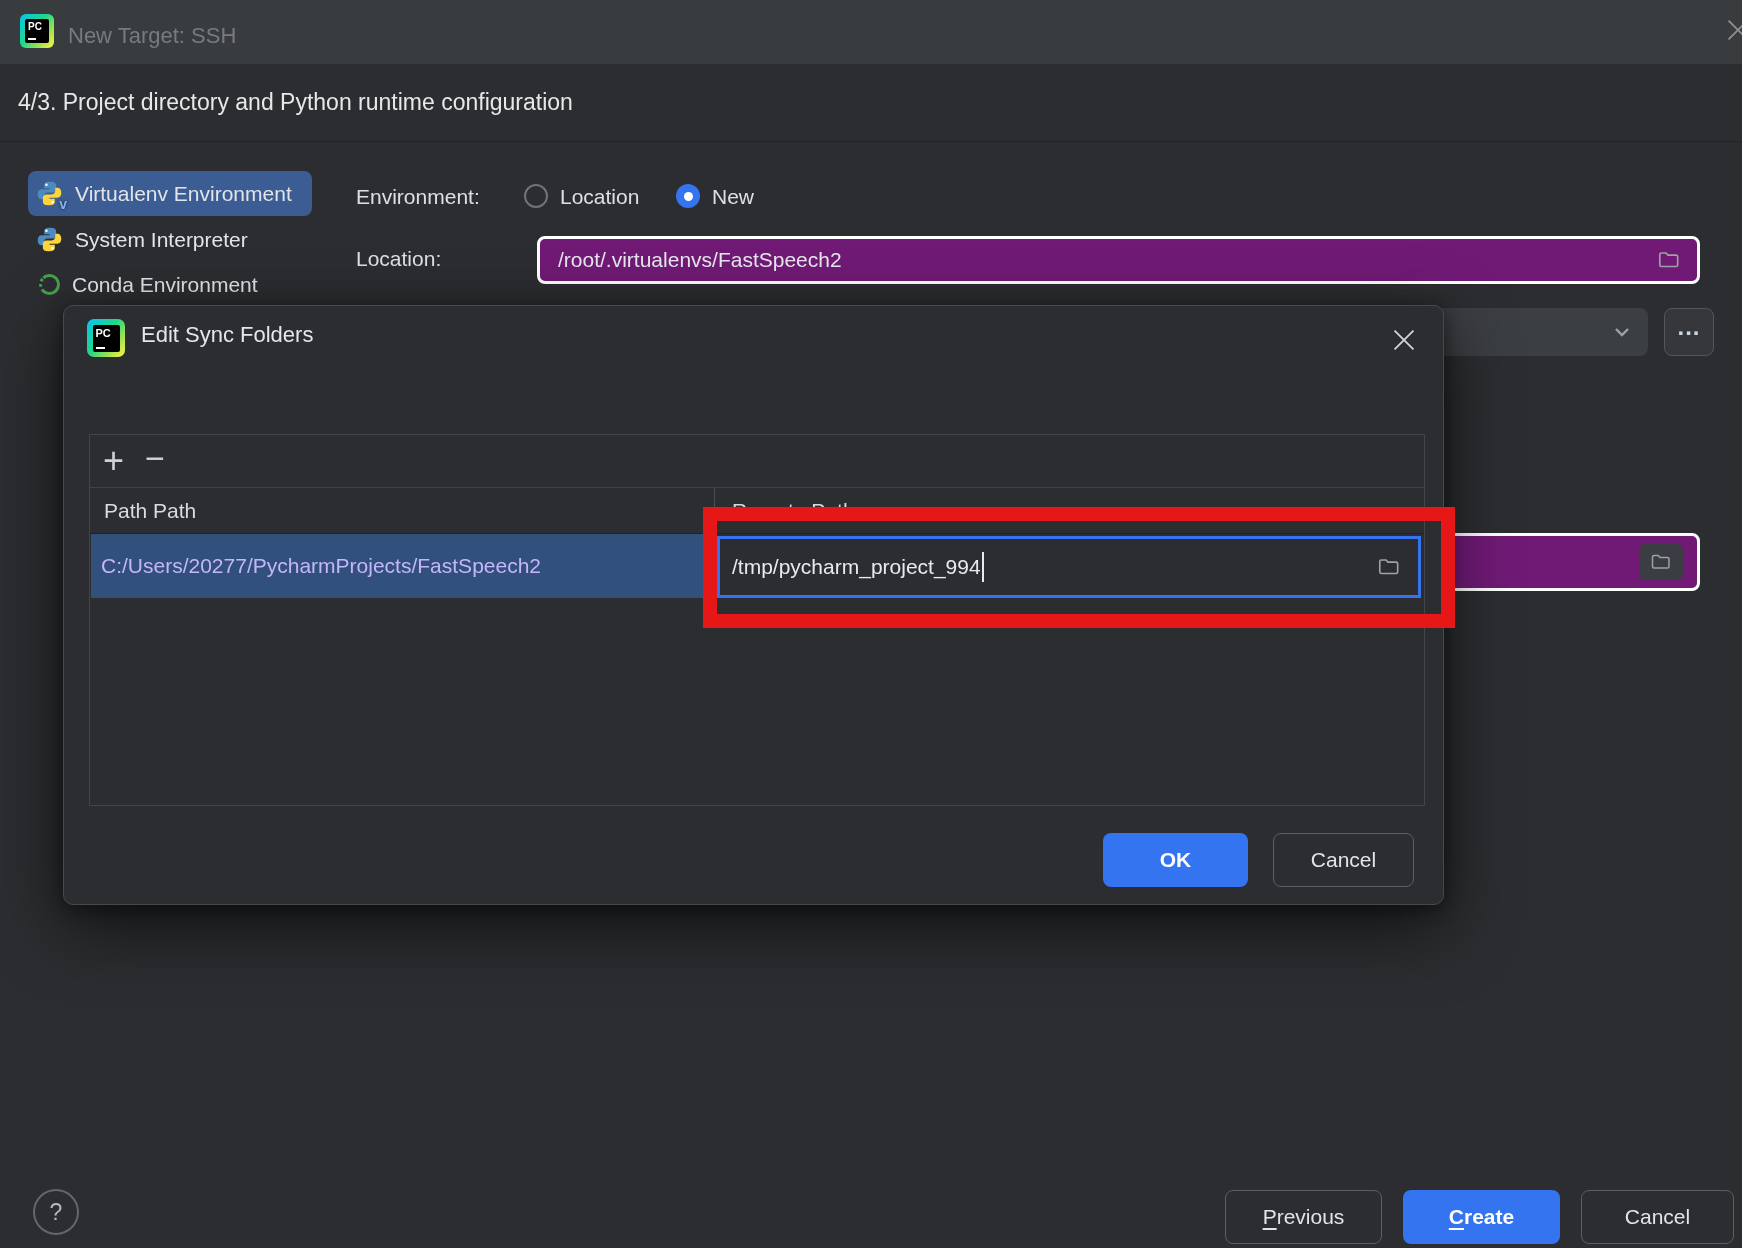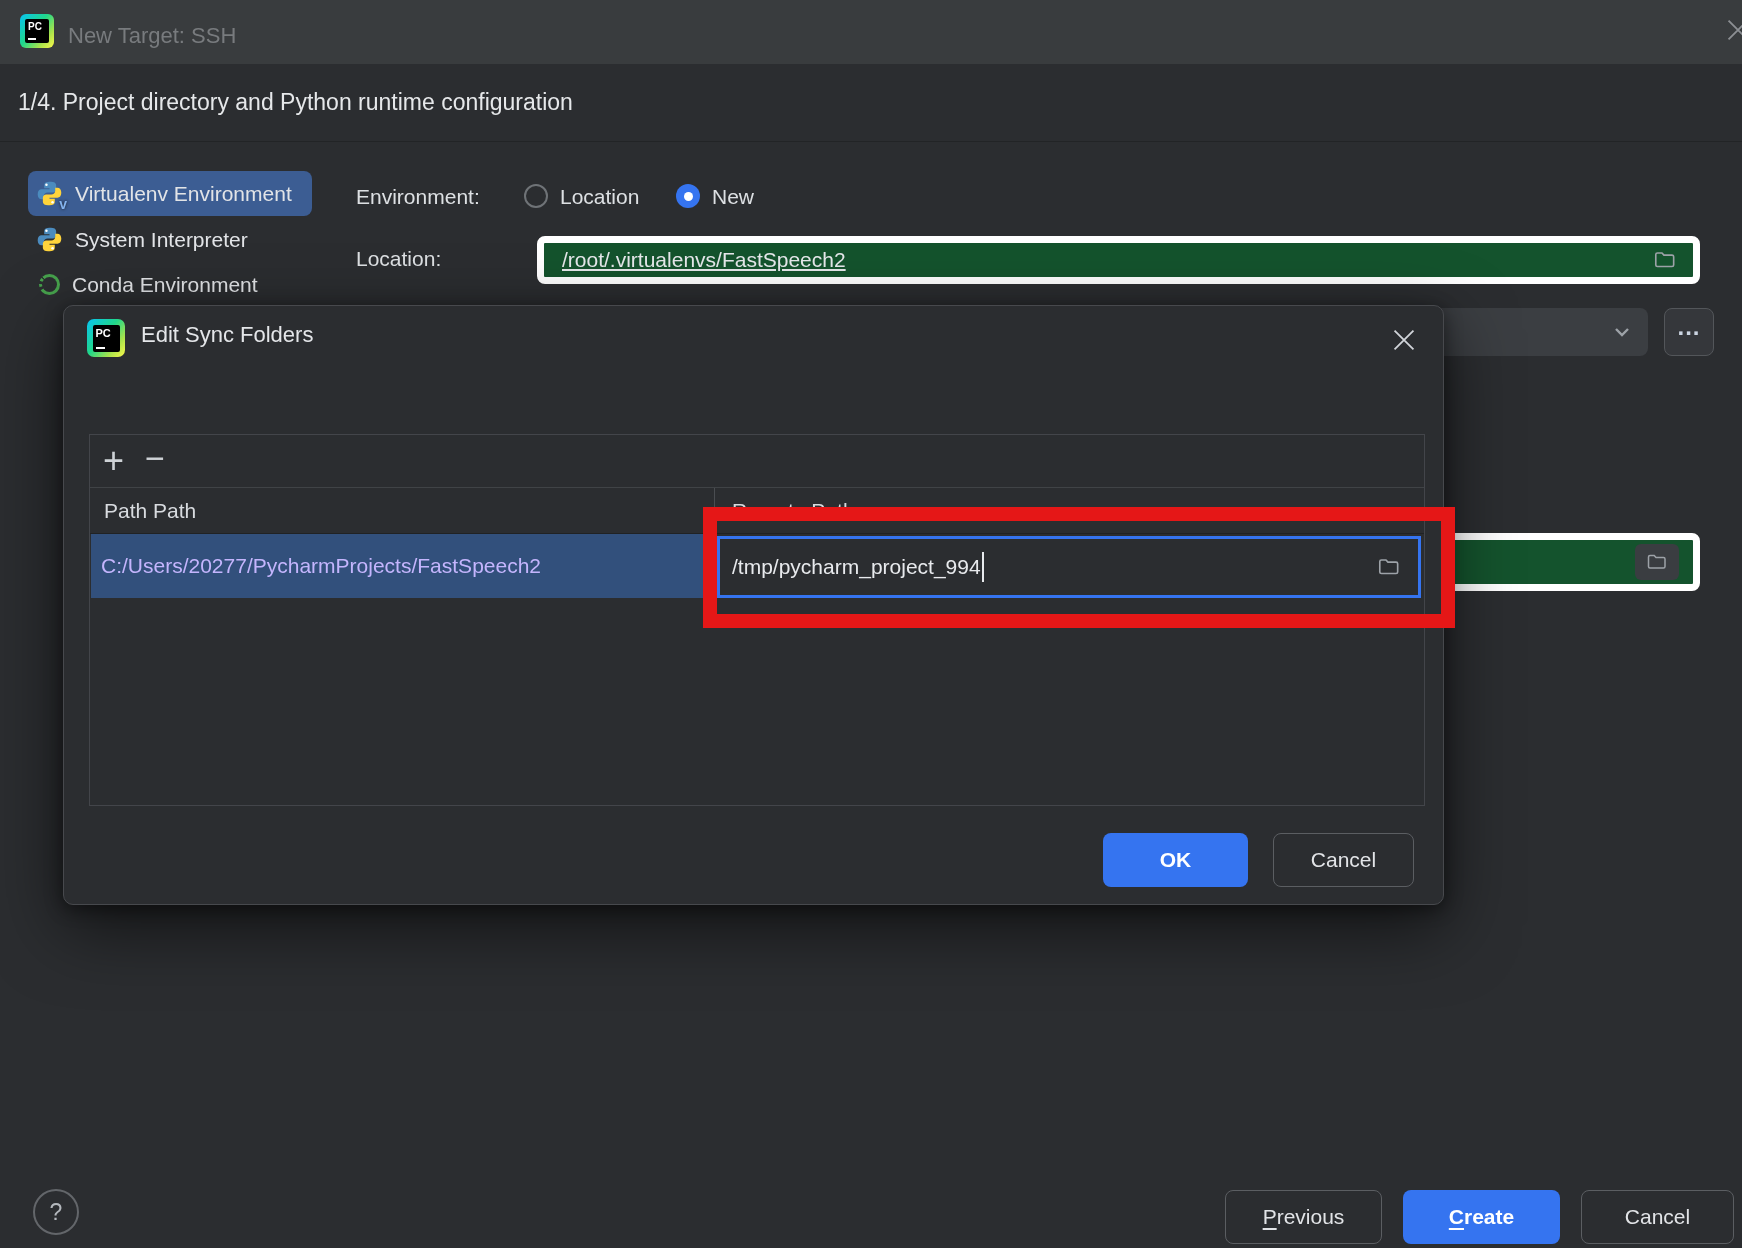--- a/index.html
+++ b/index.html
@@ -127,7 +127,7 @@
   </div>
 
   <div class="abs step-header">
-    <div class="step-title">1/4. Project directory and Python runtime configuration</div>
+    <div class="step-title">4/3. Project directory and Python runtime configuration</div>
   </div>
 
   <div class="abs side-item side-sel" style="left:28px;top:171px;width:284px;">

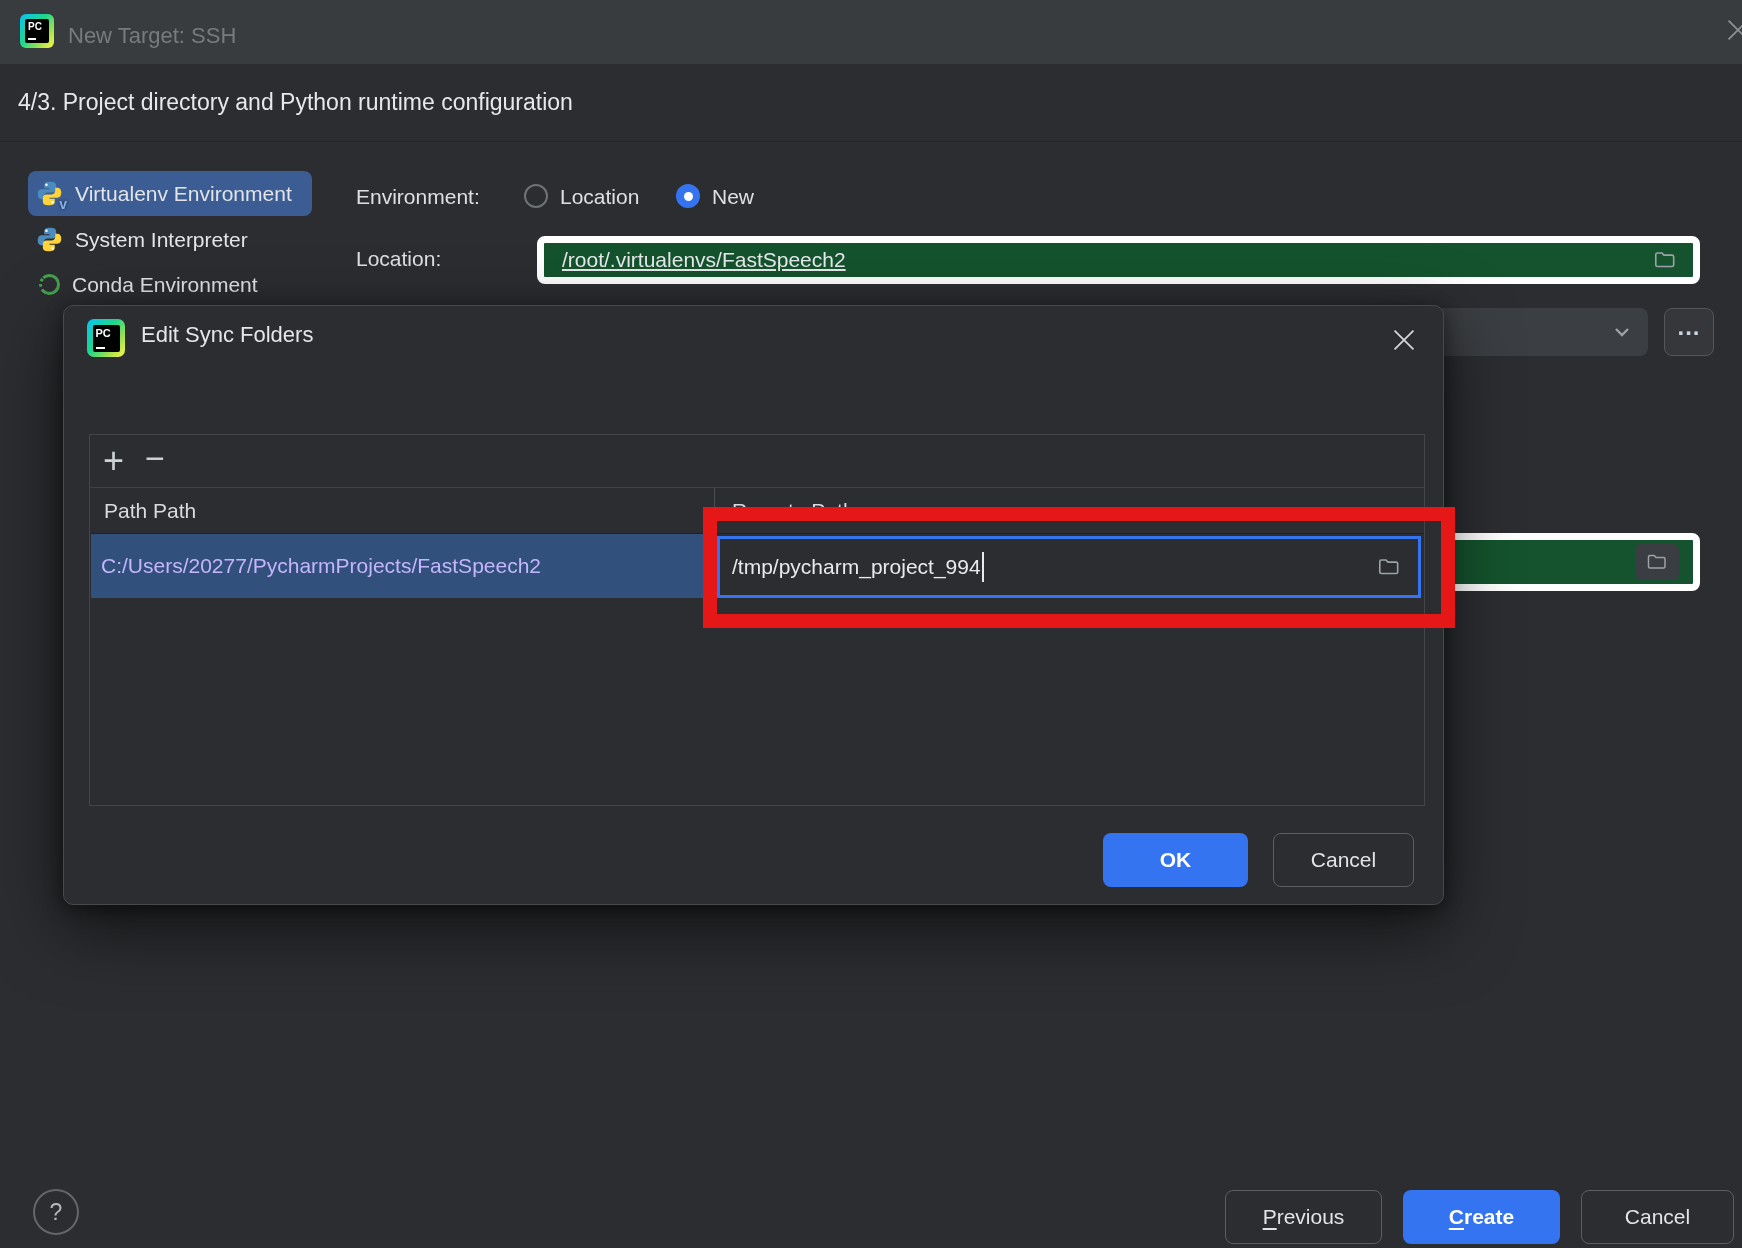--- a/index.html
+++ b/index.html
@@ -44,8 +44,8 @@
   .radio-off{border:2px solid #6f7377;}
   .radio-on{background:#3574f0;display:flex;align-items:center;justify-content:center;}
   .radio-on::after{content:"";width:9px;height:9px;border-radius:50%;background:#fff;}
-  .field{border:7px solid #ffffff;border-radius:8px;background:#14532d;box-sizing:border-box;
-    display:flex;align-items:center;font-size:21px;color:#e6e8eb;text-decoration:underline;}
+  .field{border:3px solid #ffffff;border-radius:8px;background:#701a75;box-sizing:border-box;
+    display:flex;align-items:center;font-size:21px;color:#e6e8eb;}
   .field .val{margin-left:18px;flex:1;white-space:nowrap;overflow:hidden;}
   .icon-right{margin-right:14px;flex:0 0 auto;display:flex;}
   

